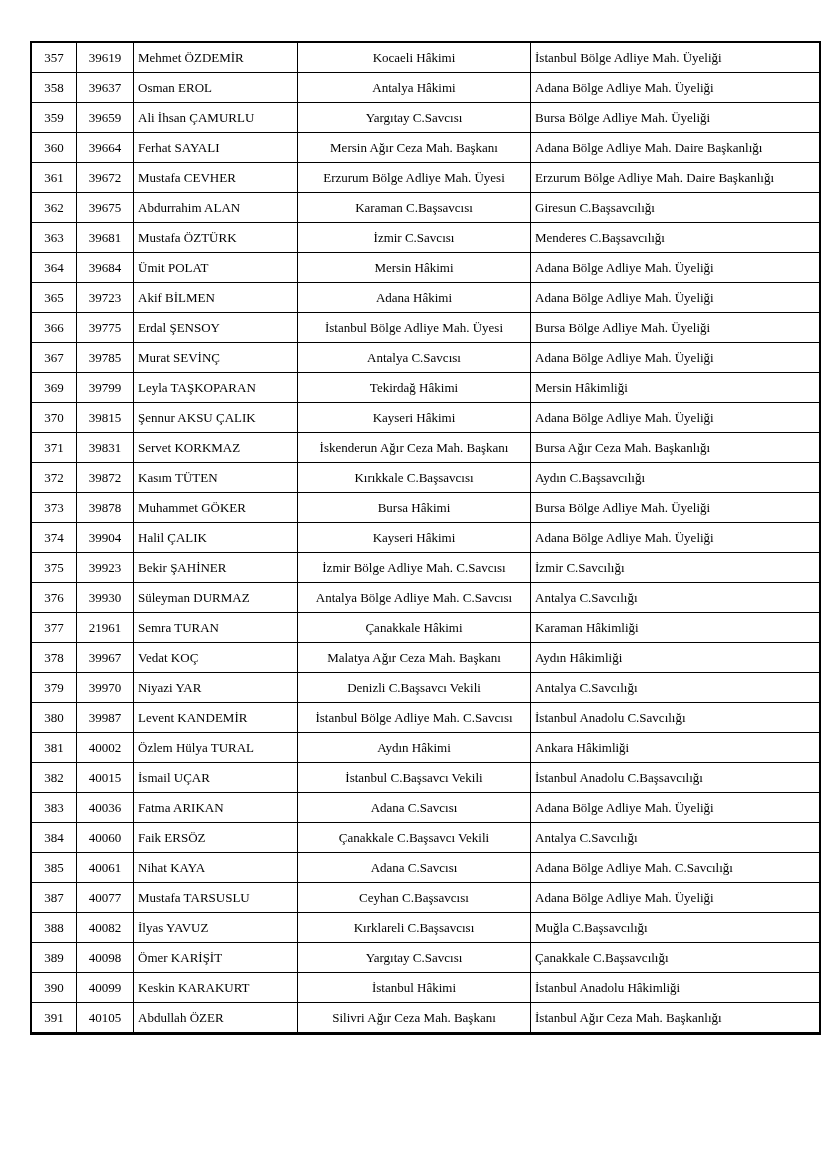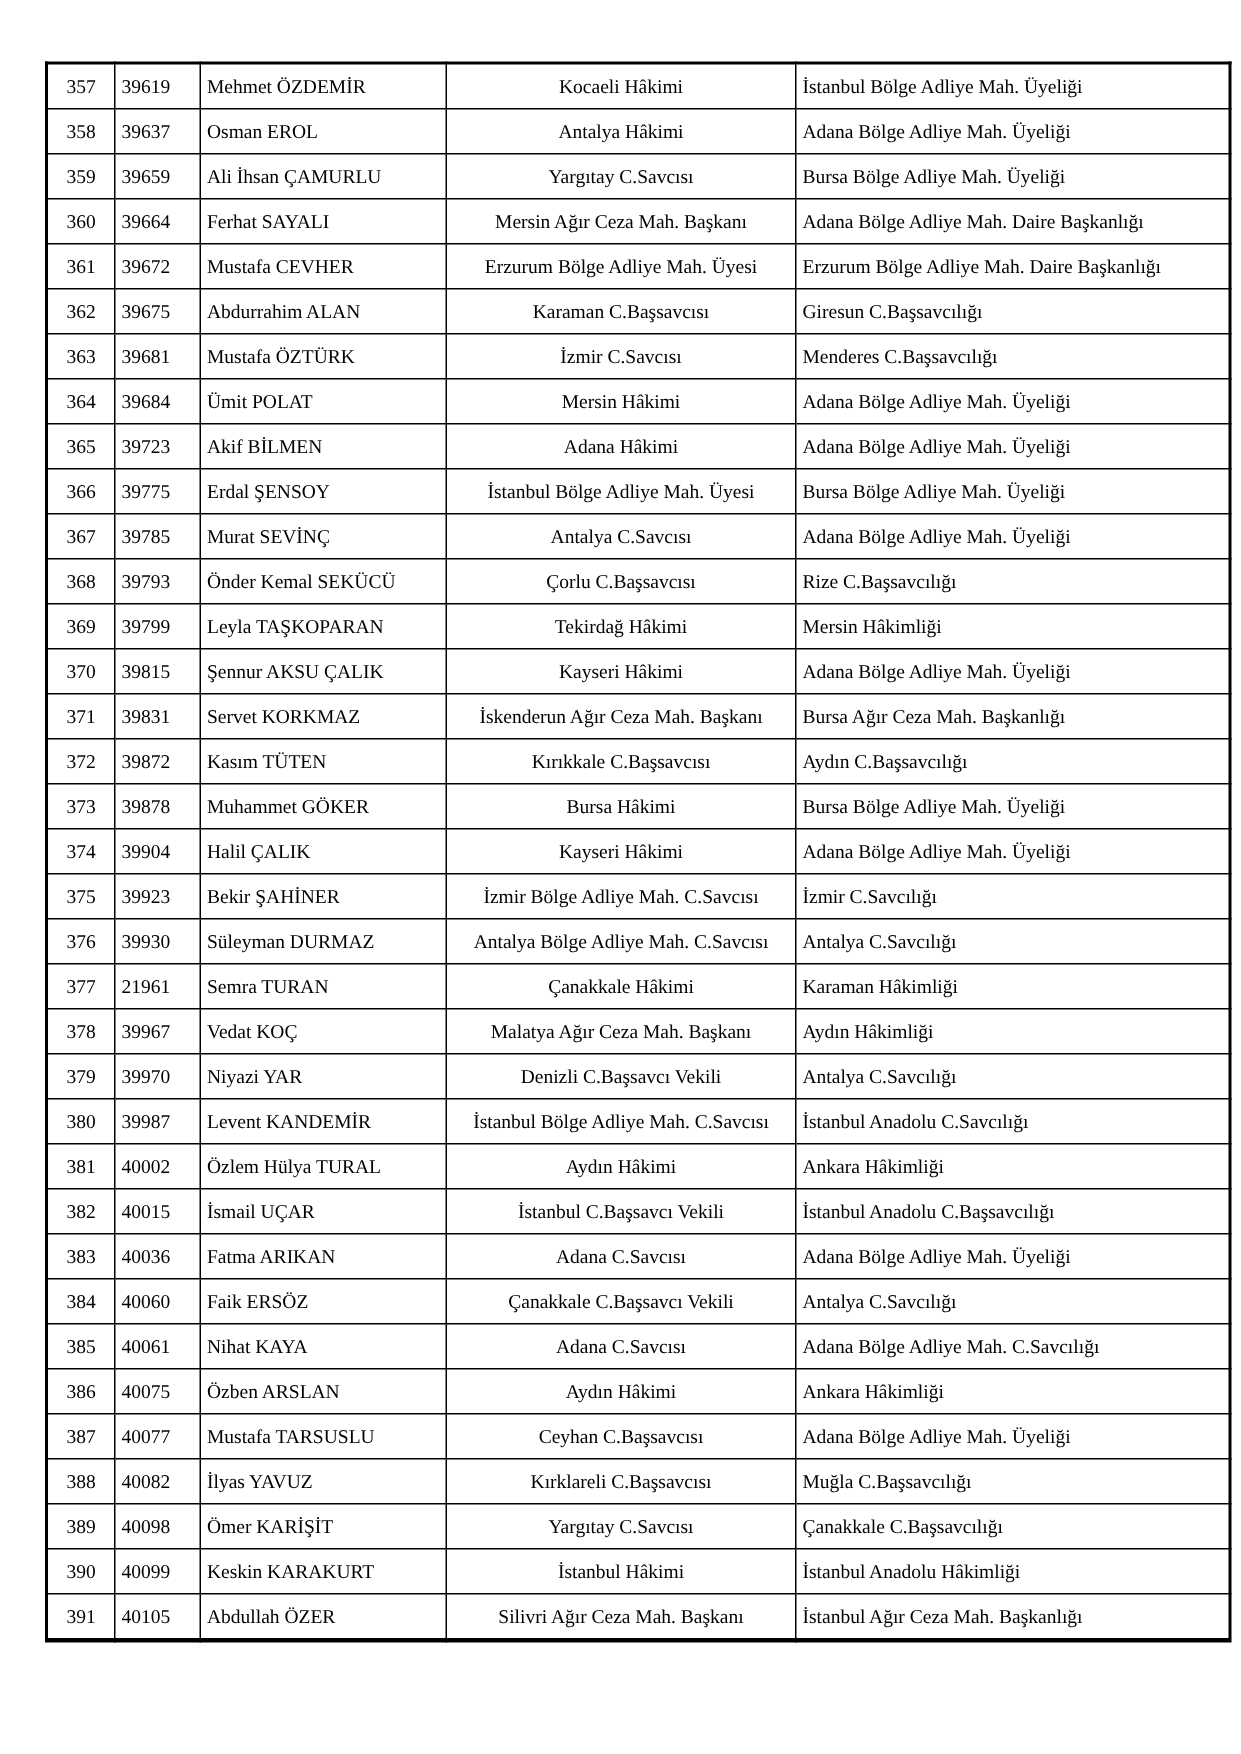--- a/index.html
+++ b/index.html
@@ -37,7 +37,7 @@
     vertical-align: middle;
   }
   td.c-no    { width: 36px;  text-align: center; padding: 0; }
-  td.c-sicil { width: 48px;  text-align: left; padding: 0; }
+  td.c-sicil { width: 48px;  text-align: center; padding: 0; }
   td.c-name  { width: 155px; text-align: left; }
   td.c-cur   { width: 224px; text-align: center; }
   td.c-new   { width: 280px; text-align: left; }

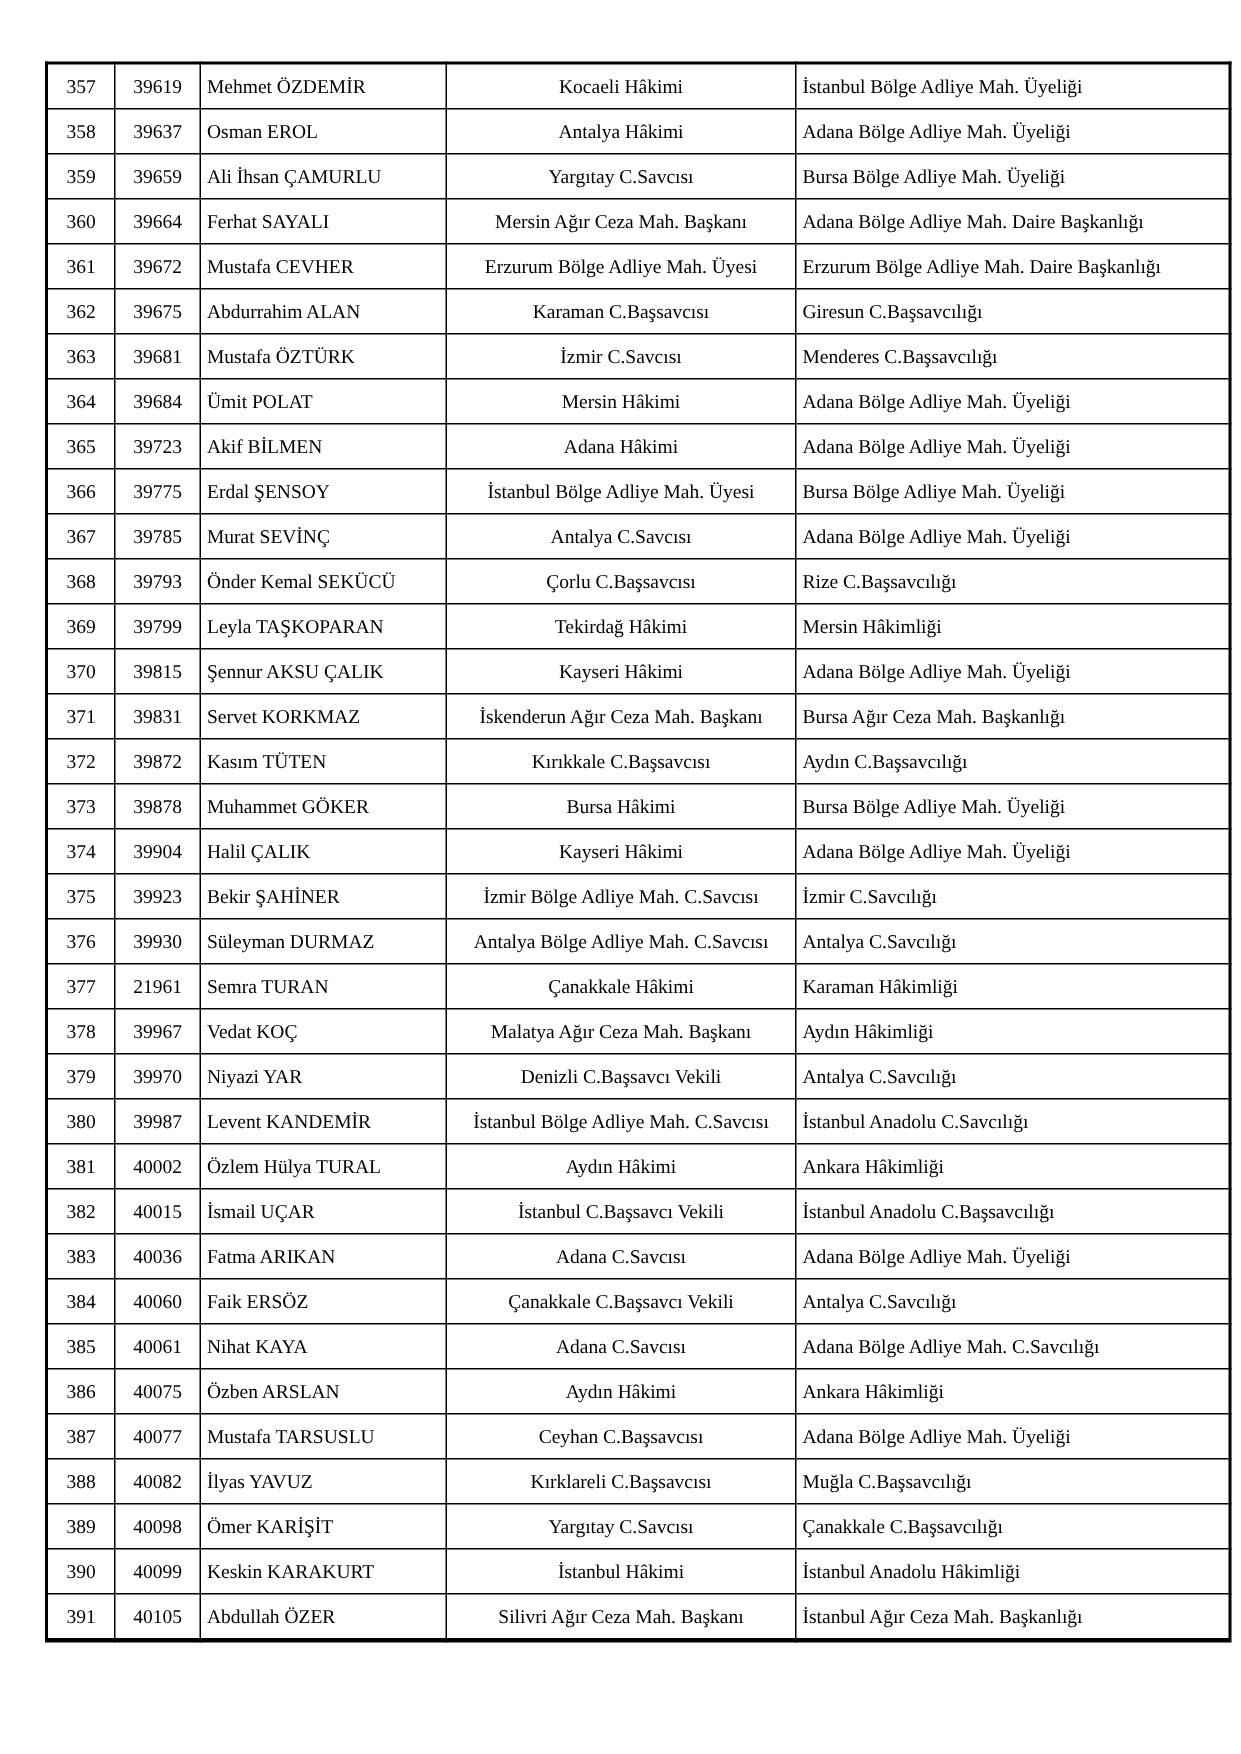--- a/index.html
+++ b/index.html
@@ -136,13 +136,6 @@
     <td class="c-new">Adana Bölge Adliye Mah. Üyeliği</td>
   </tr>
 
-  <tr>
-    <td class="c-no">368</td>
-    <td class="c-sicil">39793</td>
-    <td class="c-name">Önder Kemal SEKÜCÜ</td>
-    <td class="c-cur">Çorlu C.Başsavcısı</td>
-    <td class="c-new">Rize C.Başsavcılığı</td>
-  </tr>
 
   <tr>
     <td class="c-no">369</td>

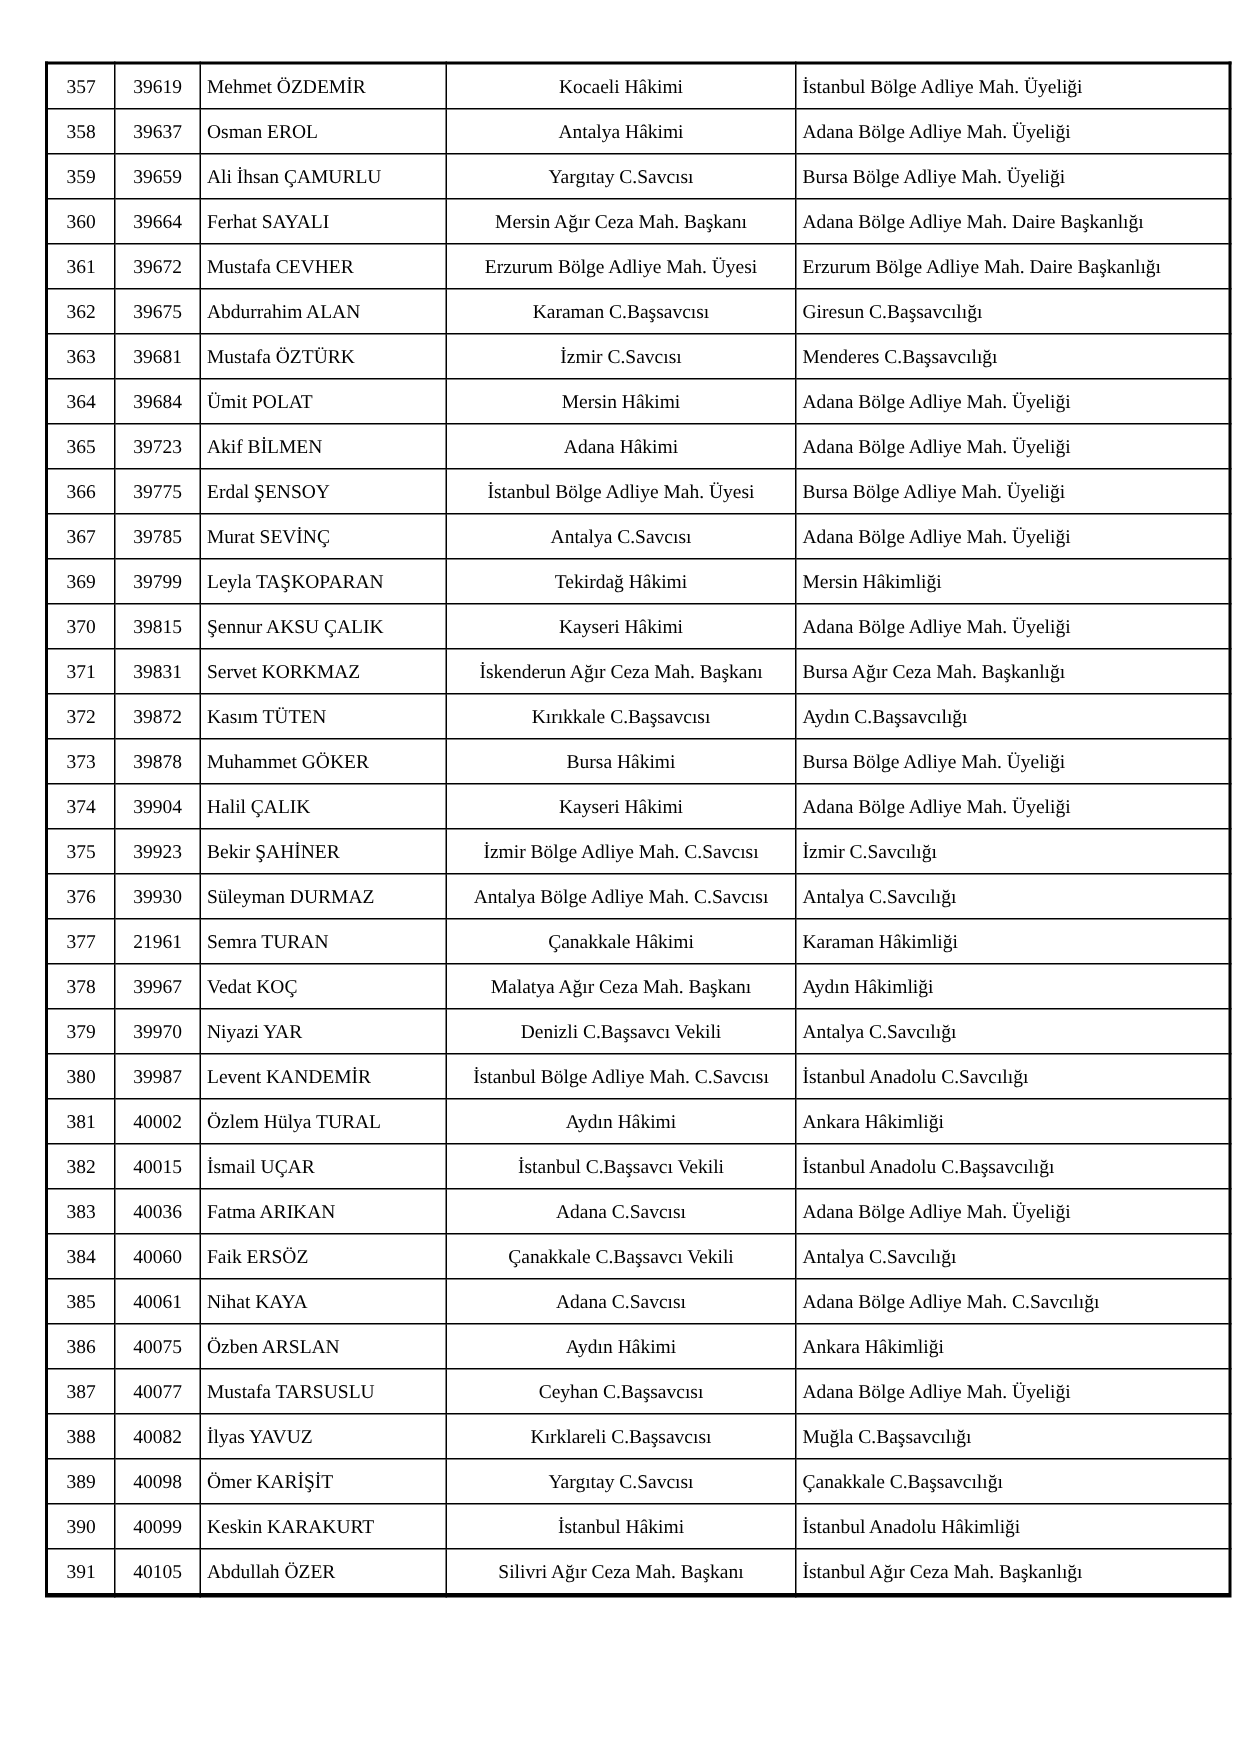--- a/index.html
+++ b/index.html
@@ -273,13 +273,6 @@
     <td class="c-new">Adana Bölge Adliye Mah. C.Savcılığı</td>
   </tr>
 
-  <tr>
-    <td class="c-no">386</td>
-    <td class="c-sicil">40075</td>
-    <td class="c-name">Özben ARSLAN</td>
-    <td class="c-cur">Aydın Hâkimi</td>
-    <td class="c-new">Ankara Hâkimliği</td>
-  </tr>
 
   <tr>
     <td class="c-no">387</td>

